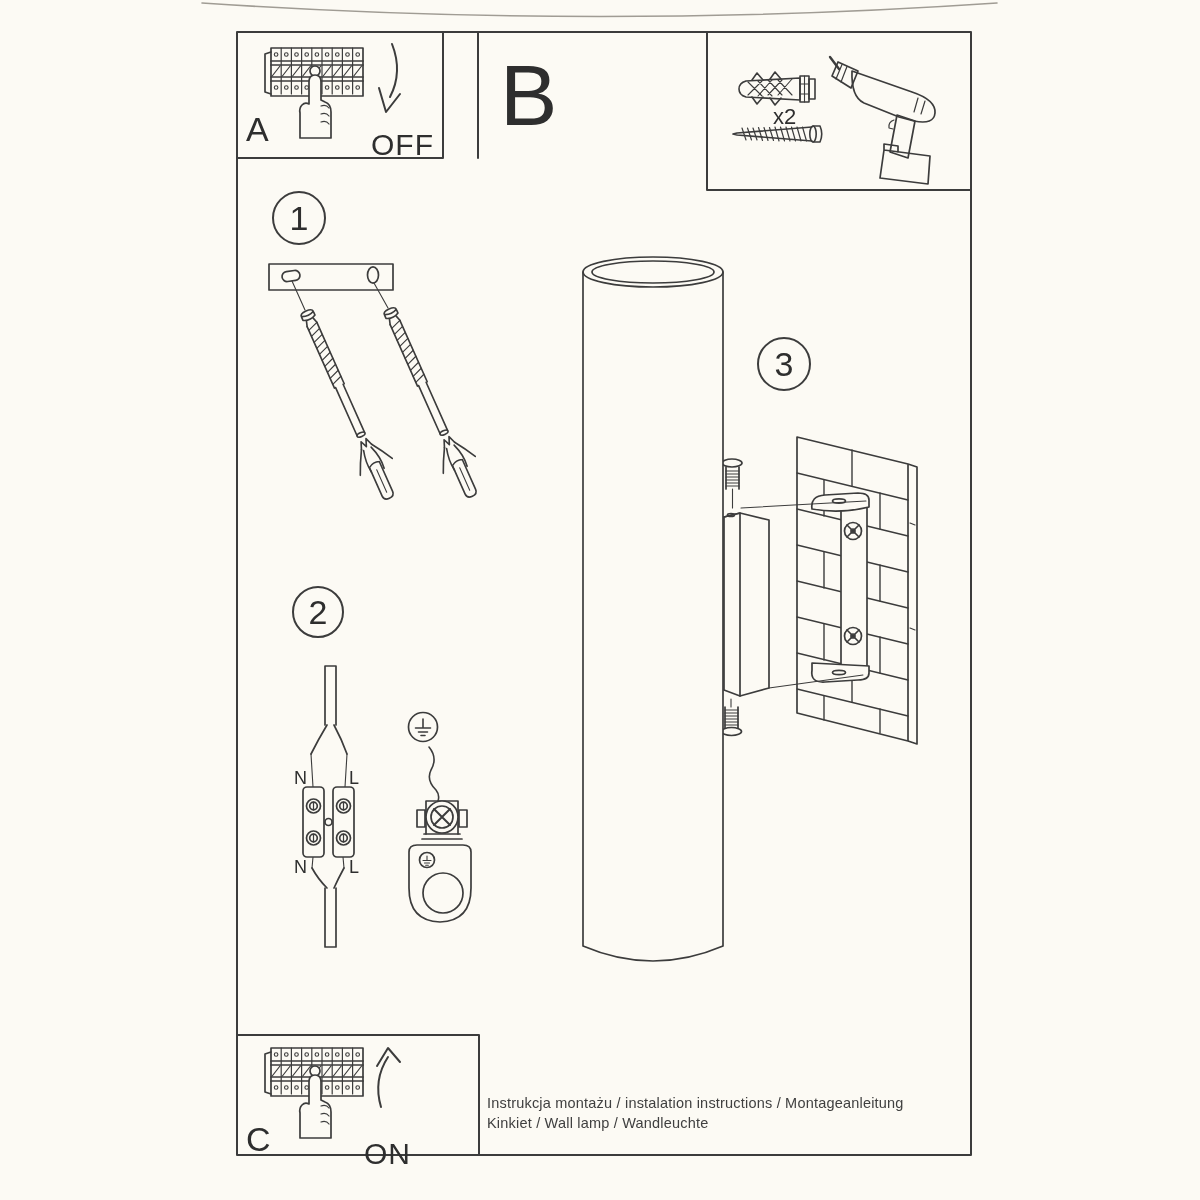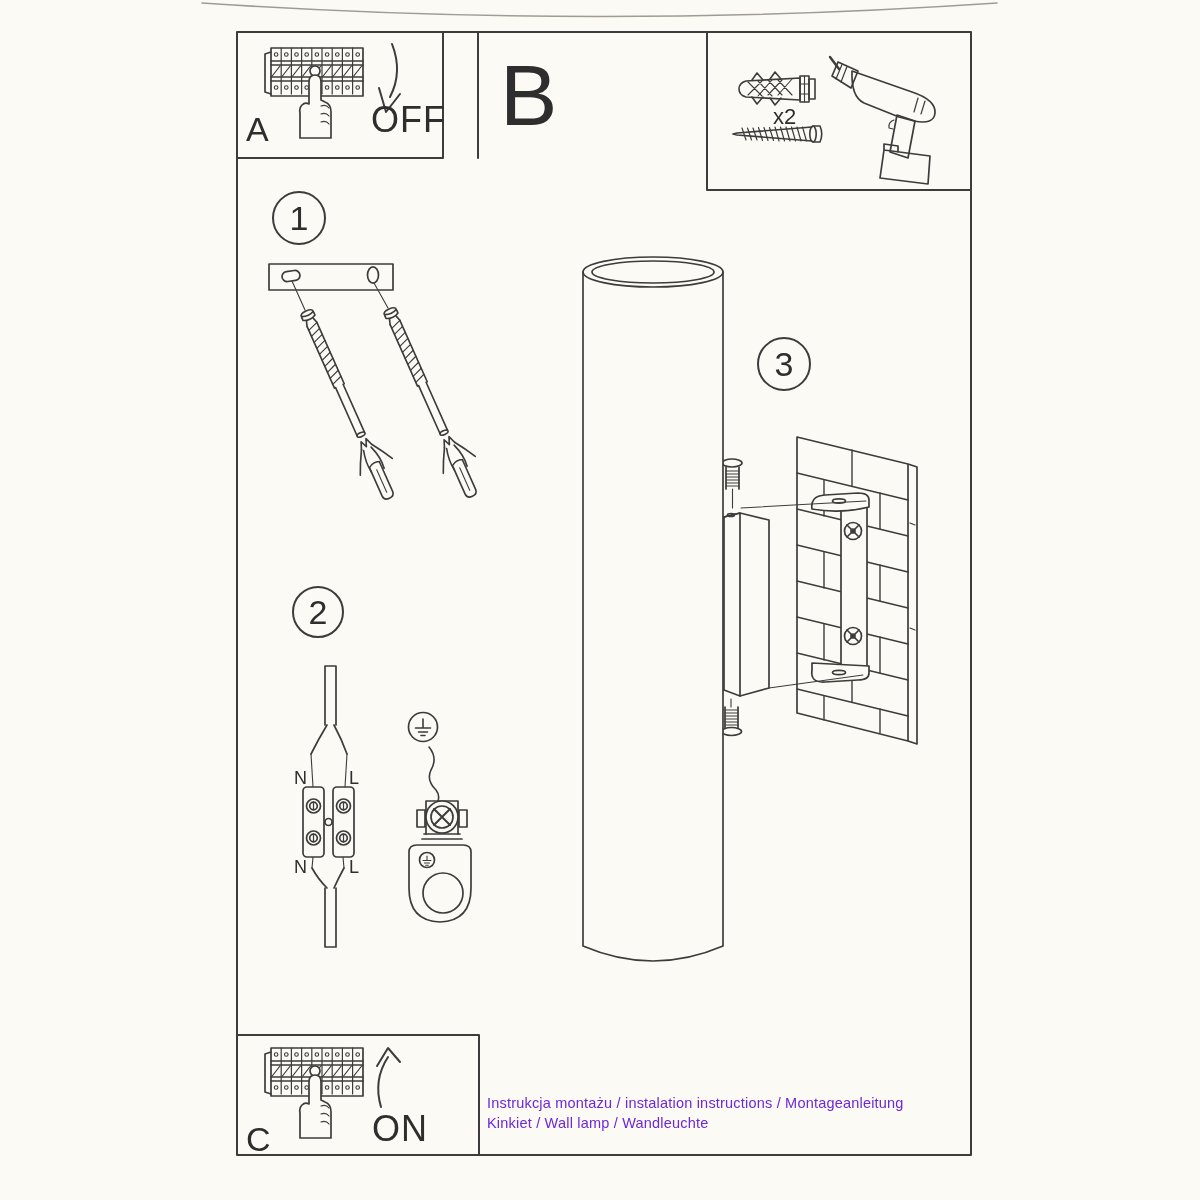--- a/index.html
+++ b/index.html
@@ -12,7 +12,7 @@
   .lbl{position:absolute;line-height:1;white-space:nowrap;color:#2e2e2e;}
   .lbl-A,.lbl-C{font-size:34px;}
   .lbl-B{font-size:86px;}
-  .lbl-switch{font-size:36px;letter-spacing:1px;}
+  .lbl-switch{font-size:30px;letter-spacing:1px;margin-top:28px;}
   .lbl-qty{font-size:22px;}
   .lbl-wire{font-size:18px;}
   .footer-line{font-size:14.5px;letter-spacing:0.2px;color:#6d28d9;}

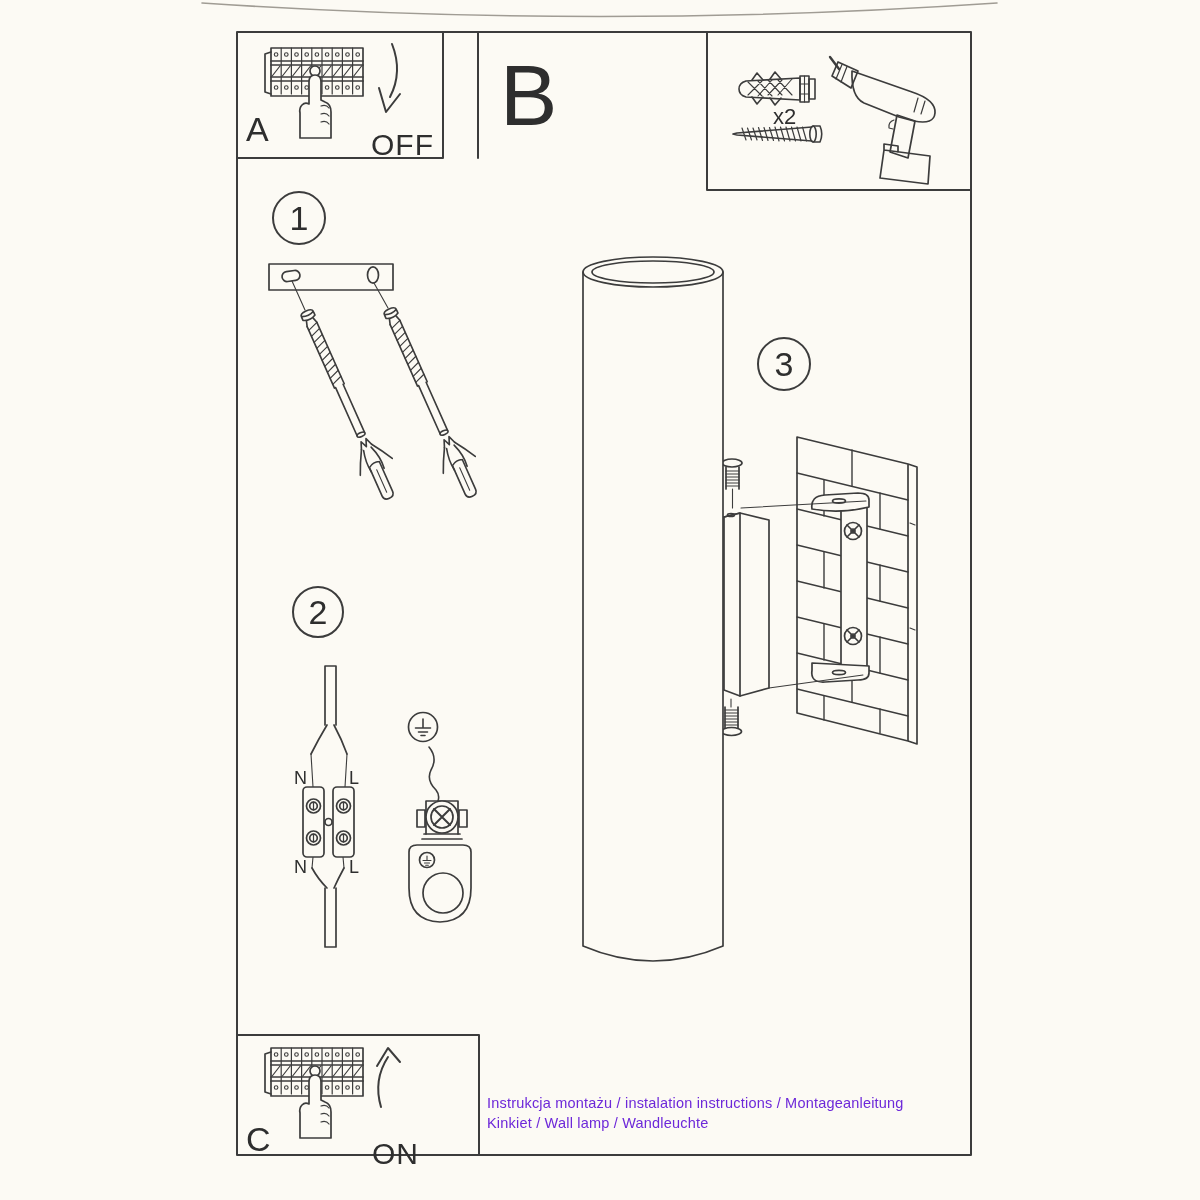--- a/index.html
+++ b/index.html
@@ -15,7 +15,7 @@
   .lbl-switch{font-size:30px;letter-spacing:1px;margin-top:28px;}
   .lbl-qty{font-size:22px;}
   .lbl-wire{font-size:18px;}
-  .footer-line{font-size:14.5px;letter-spacing:0.2px;color:#6d28d9;}
+  .footer-line{font-size:14.5px;letter-spacing:0.2px;color:#404040;}
   .step-circle{
     position:absolute;border:2.2px solid #3c3c3c;border-radius:50%;
     display:flex;align-items:center;justify-content:center;

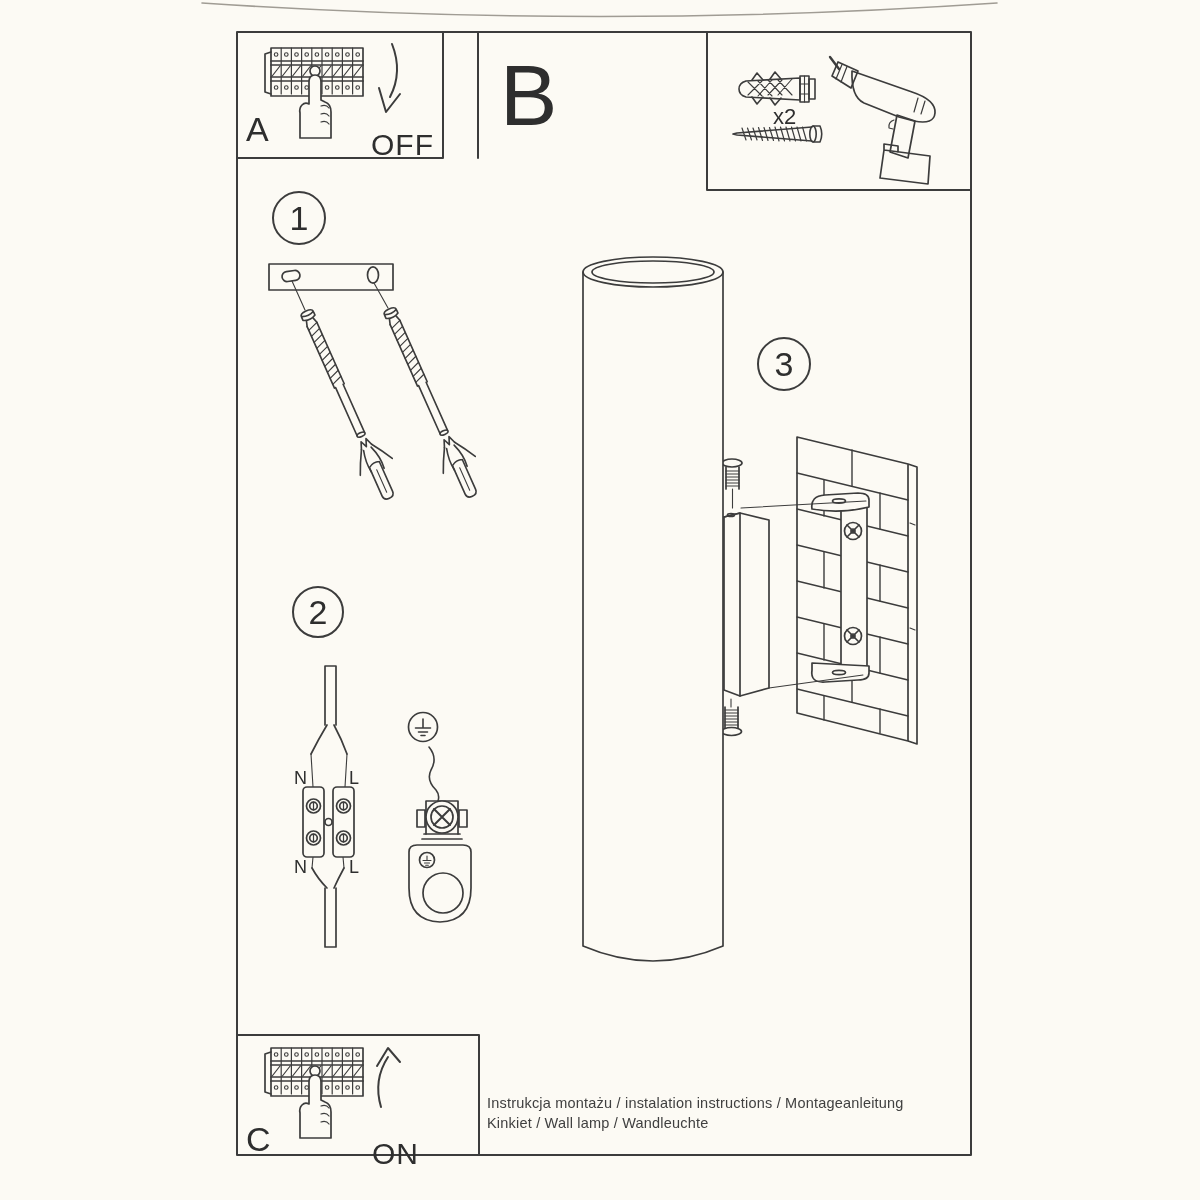--- a/index.html
+++ b/index.html
@@ -263,7 +263,7 @@
 <span class="lbl lbl-wire" style="left:349px;top:858px;">L</span>
 
 <span class="lbl lbl-C" style="left:246px;top:1122px;">C</span>
-<span class="lbl lbl-switch" style="left:372px;top:1111px;text-align:right;">ON</span>
+<span class="lbl lbl-switch" style="left:364px;top:1111px;text-align:right;">ON</span>
 
 <span class="lbl footer-line" style="left:487px;top:1096px;">Instrukcja montażu / instalation instructions / Montageanleitung</span>
 <span class="lbl footer-line" style="left:487px;top:1116px;text-align:center;">Kinkiet / Wall lamp / Wandleuchte</span>

